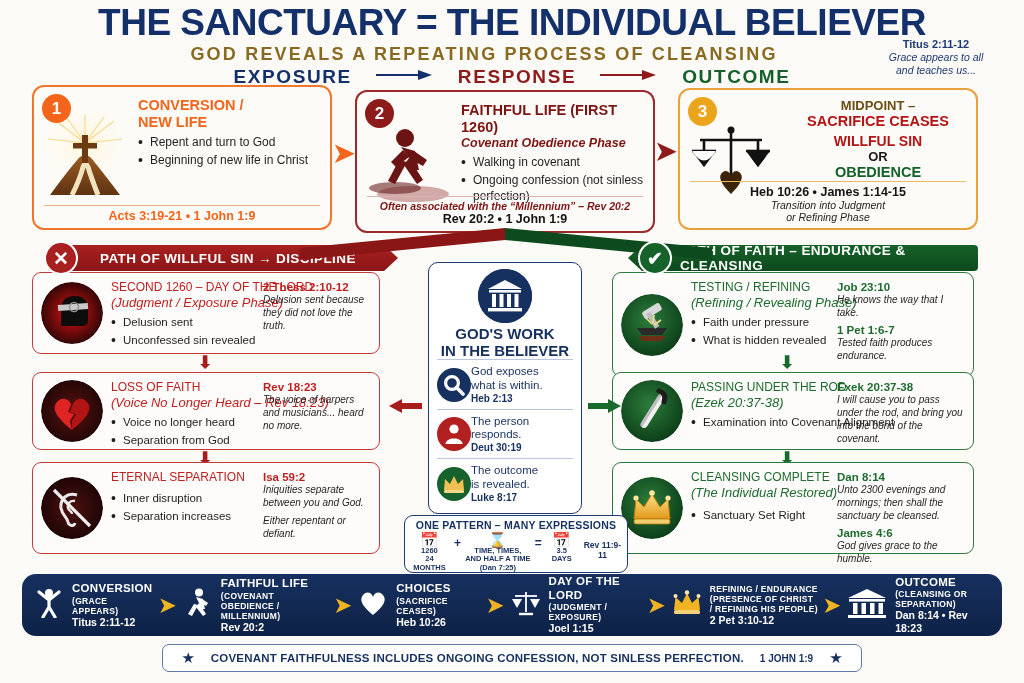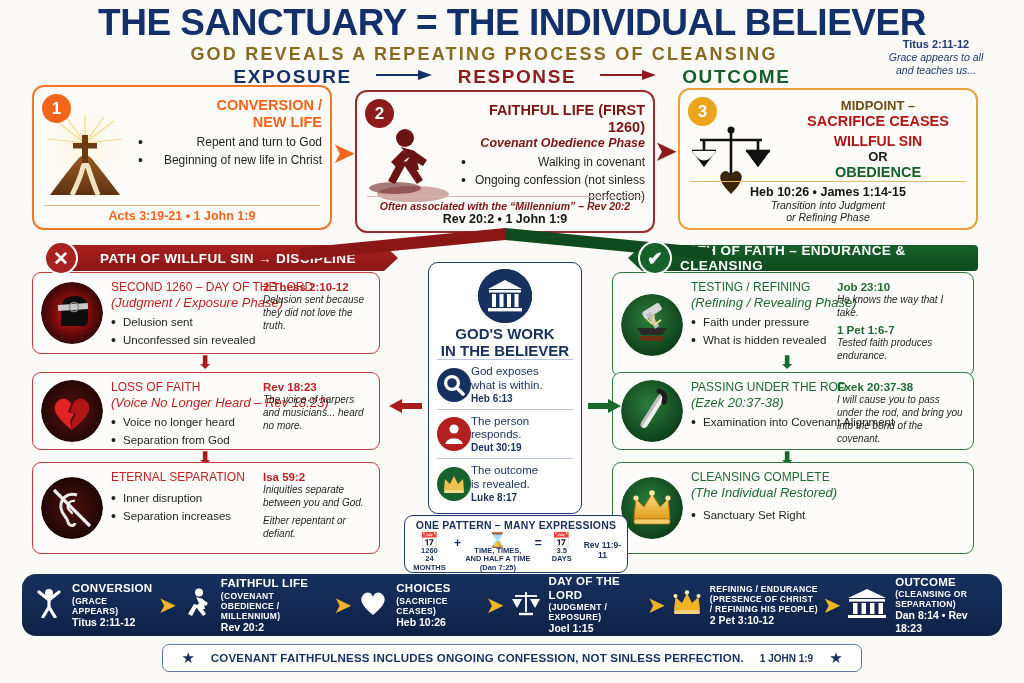--- a/index.html
+++ b/index.html
@@ -58,7 +58,7 @@
   .b-gold   { background:#eba51d; }
 
   .topcard .art { position:absolute; left:8px; top:26px; width:86px; height:86px; }
-  .topcard .body { margin-left:96px; padding-top:4px;text-align:right; }
+  .topcard .body { margin-left:96px; padding-top:4px; }
   .tc-title { font-size:14.5px; font-weight:bold; line-height:1.15; }
   .tc-title.orange { color:#f2651a; }
   .tc-title.maroon { color:#7d1414; }

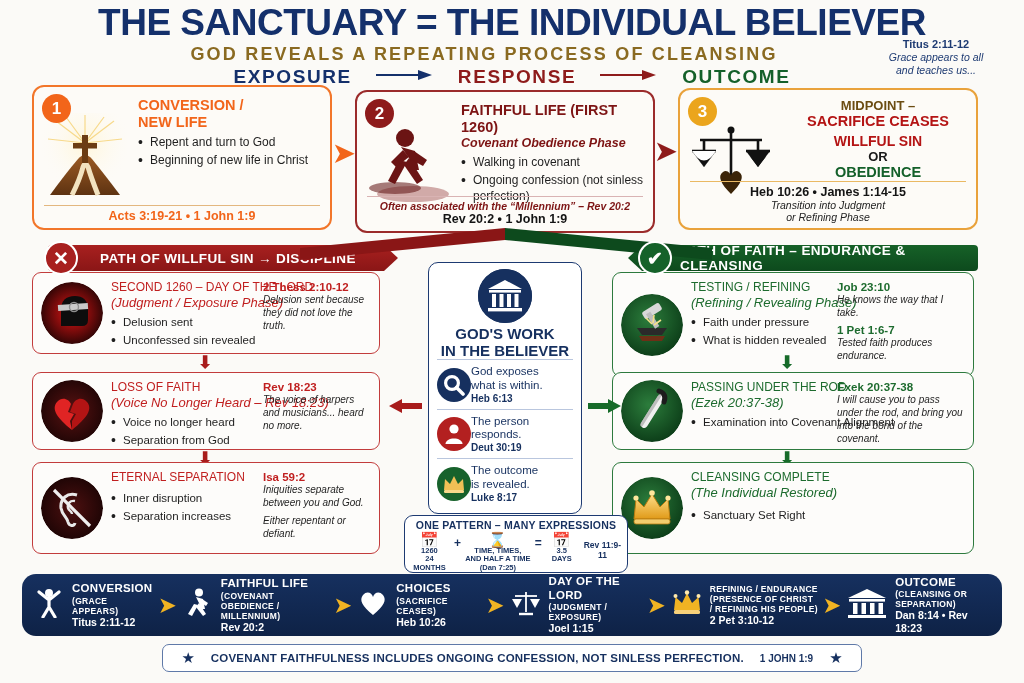--- a/index.html
+++ b/index.html
@@ -579,7 +579,7 @@
       <div class="ctx">
         <div>God exposes</div>
         <div>what is within.</div>
-        <div class="cref">Heb 6:13</div>
+        <div class="cref">Heb 2:13</div>
       </div>
     </div>
 

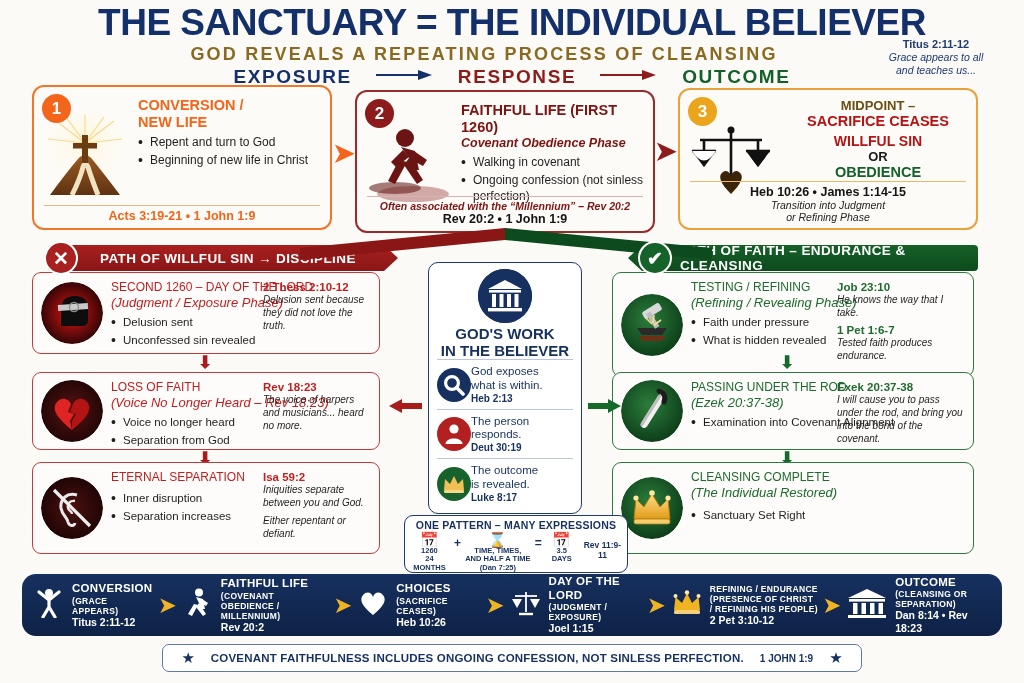--- a/index.html
+++ b/index.html
@@ -538,6 +538,12 @@
         <li>Sanctuary Set Right</li>
       </ul>
     </div>
+    <div class="ref" style="width:128px">
+      <div class="ref-t green">Dan 8:14</div>
+      <div class="ref-b">Unto 2300 evenings and mornings; then shall the sanctuary be cleansed.</div>
+      <div class="ref-t green">James 4:6</div>
+      <div class="ref-b">God gives grace to the humble.</div>
+    </div>
   </div>
 
   <div style="position:absolute;left:388px;top:398px">

